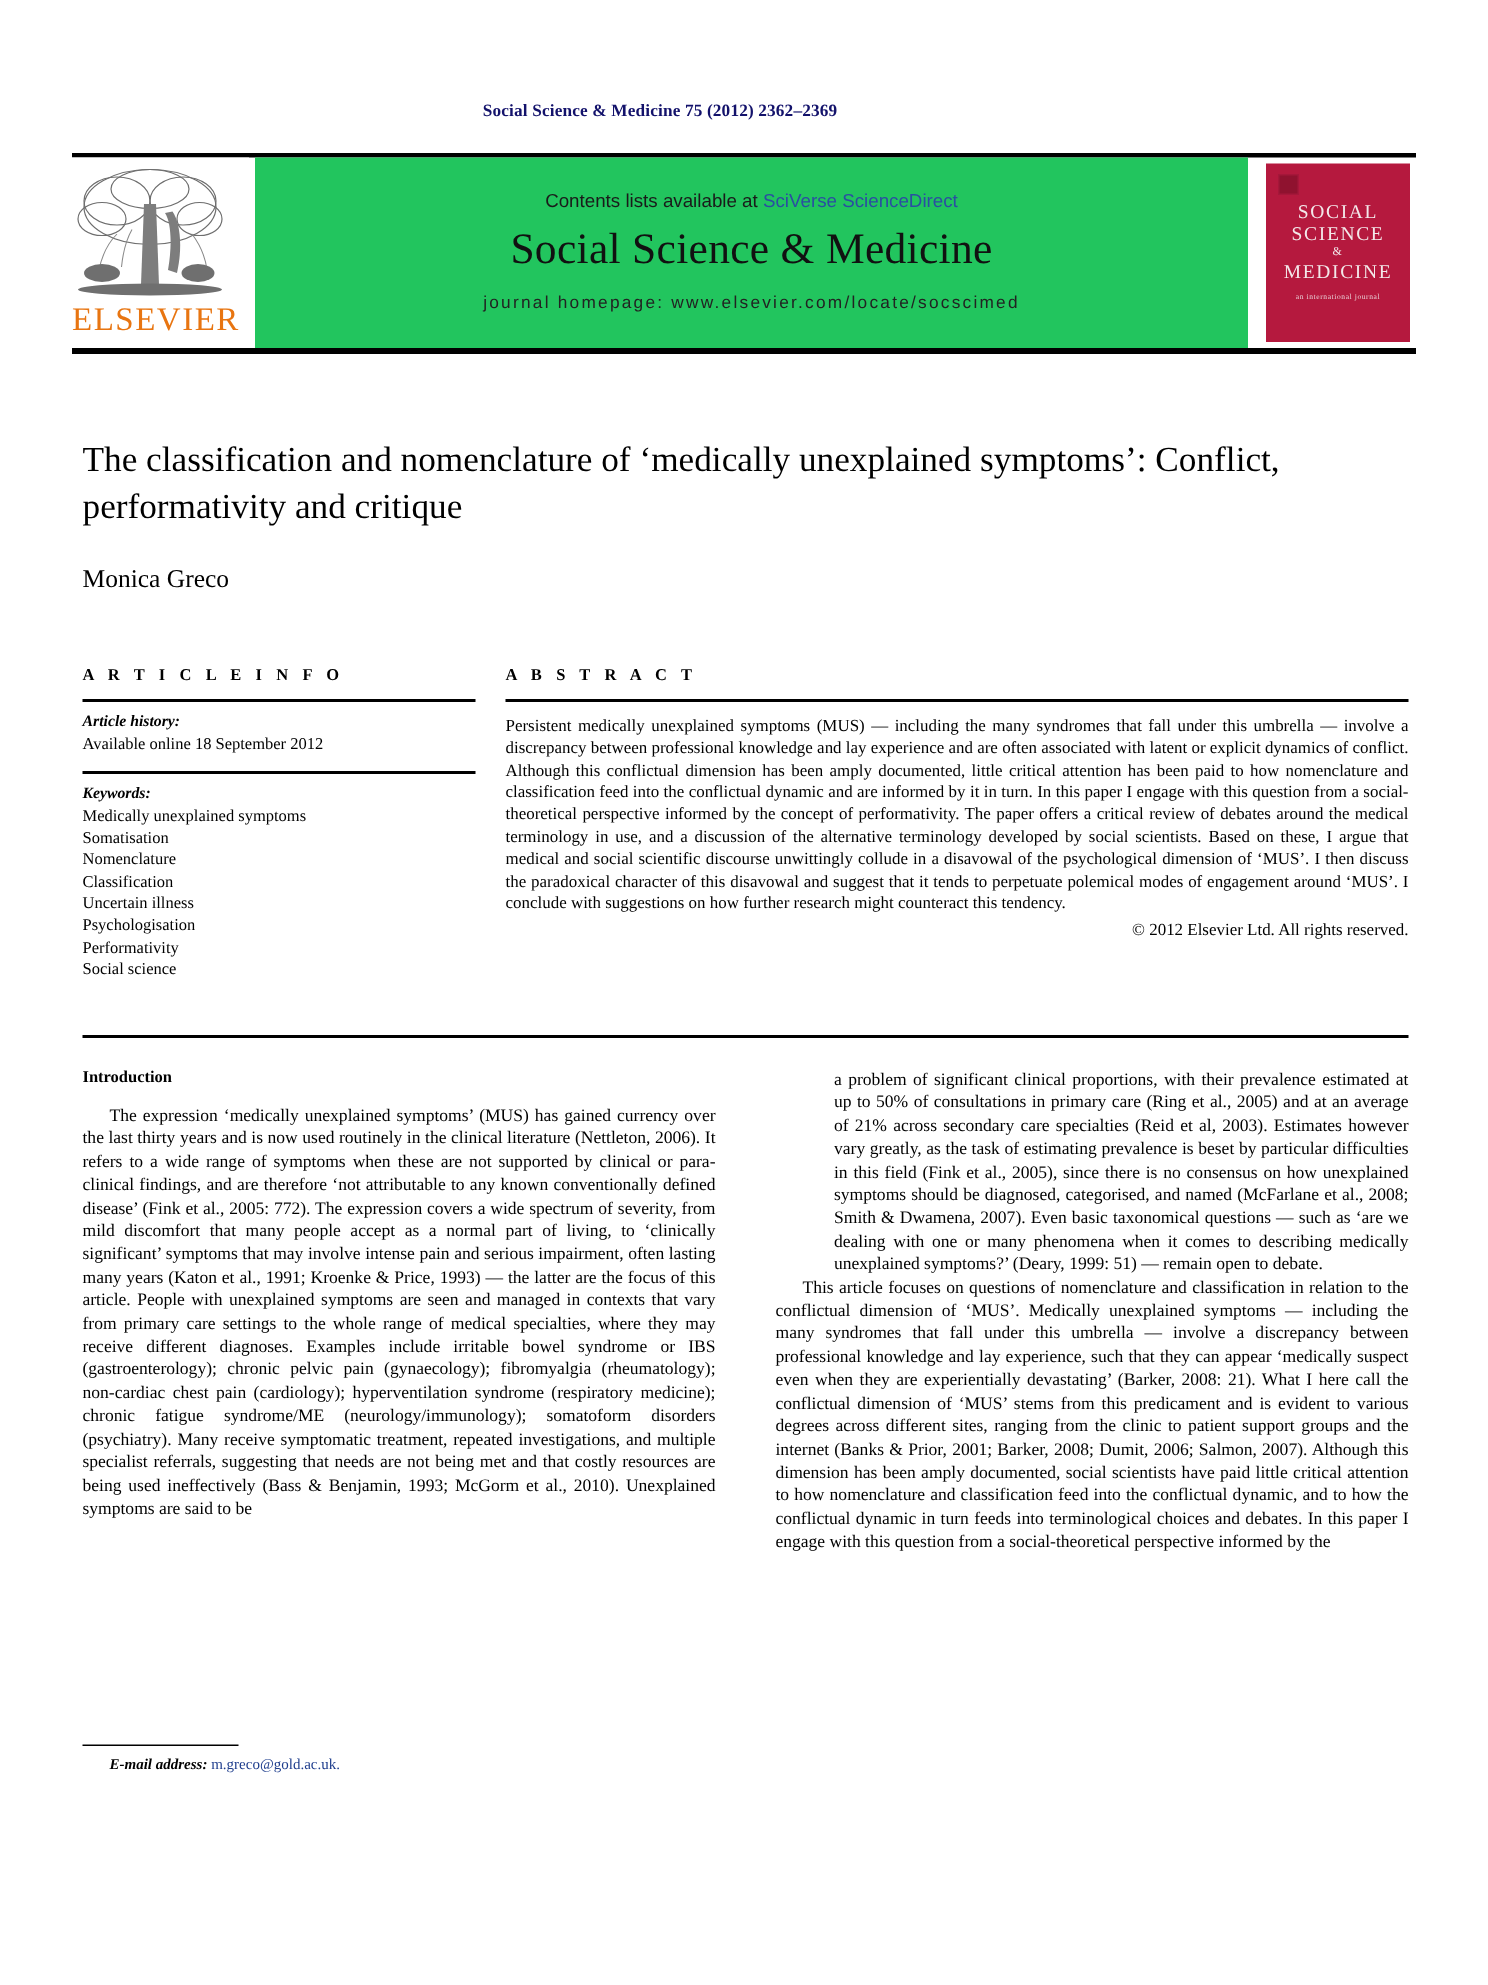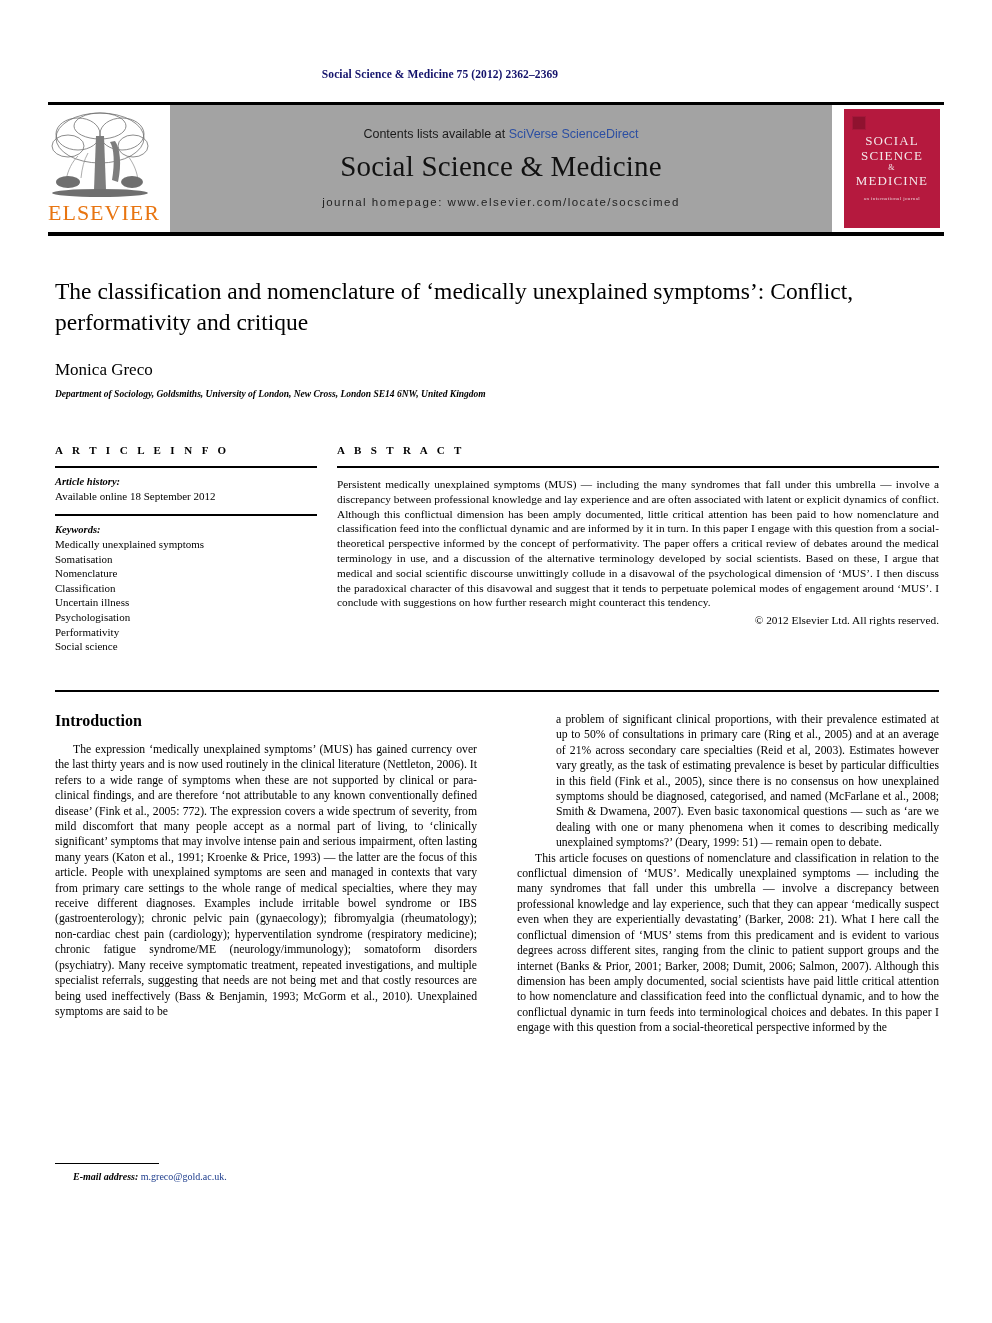--- a/index.html
+++ b/index.html
@@ -66,7 +66,7 @@
   }
   .banner {
     flex: 1 1 auto;
-    background: #a3a3a3;
+    background: #22c55e;
     margin-left: 4px;
     margin-right: 8px;
     display: flex;

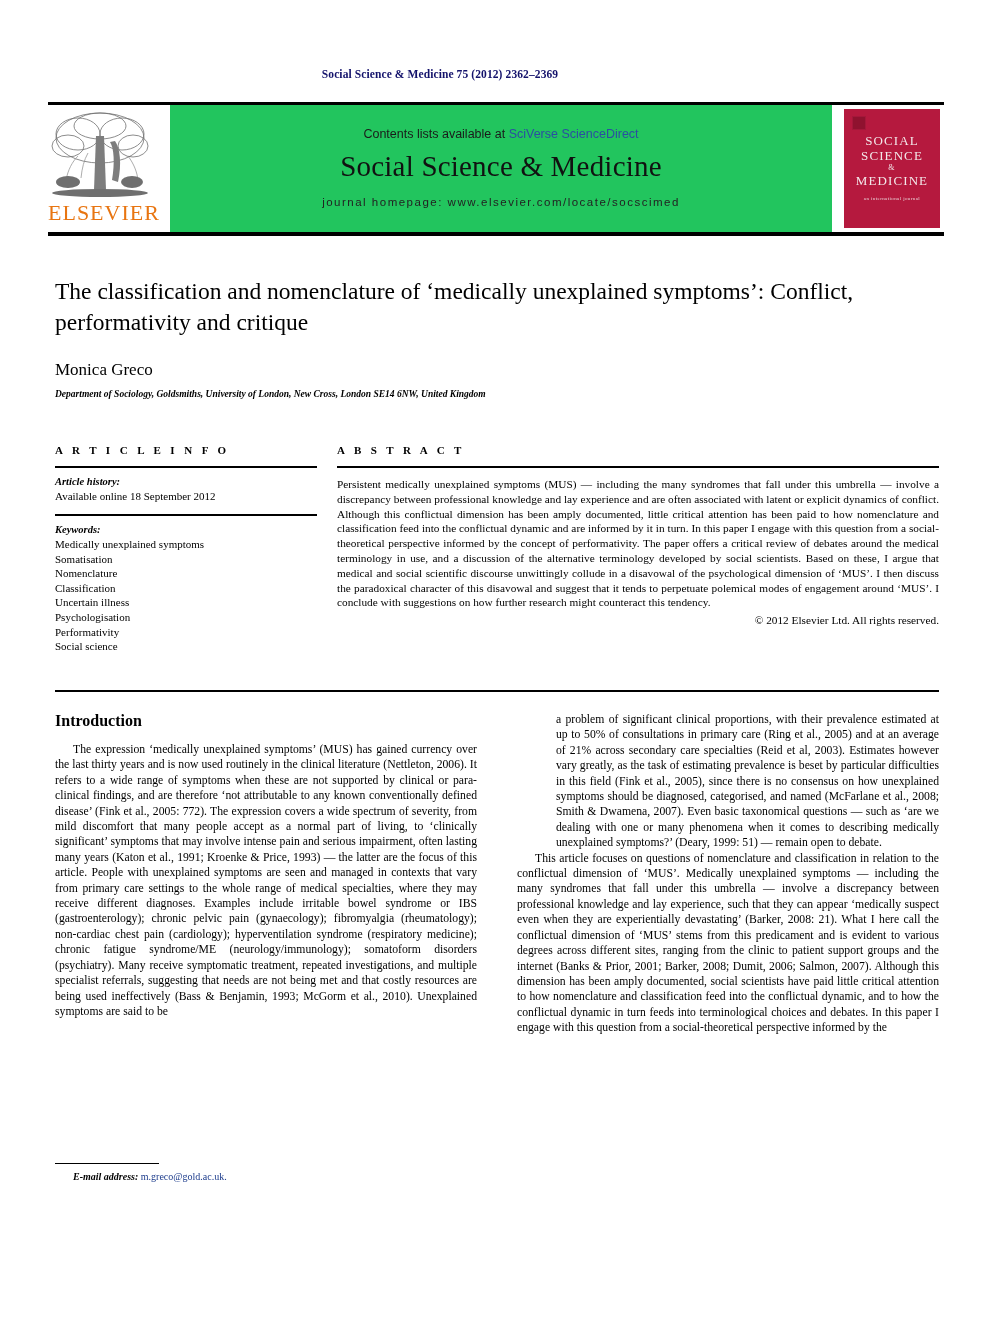--- a/index.html
+++ b/index.html
@@ -136,7 +136,7 @@
   
   .title-block {
     position: absolute;
-    left: 55px; top: 276px; width: 884px;
+    left: 55px; top: 292px; width: 884px;
   }
   .article-title {
     font-family: "Liberation Serif", serif;

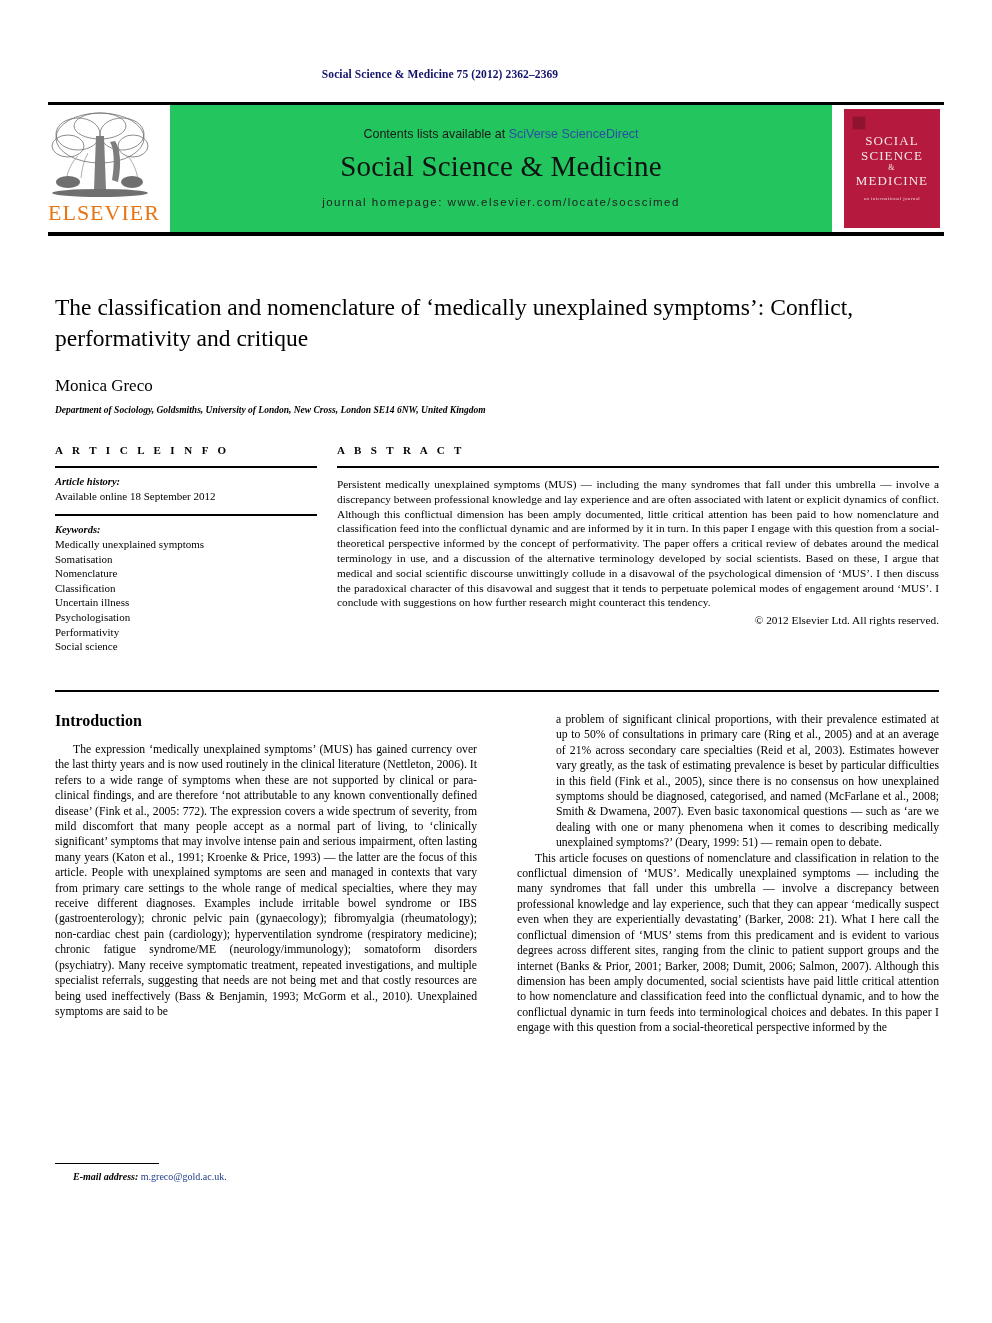--- a/index.html
+++ b/index.html
@@ -316,7 +316,6 @@
   <div class="title-block">
     <h1 class="article-title">The classification and nomenclature of ‘medically unexplained symptoms’: Conflict, performativity and critique</h1>
     <div class="author">Monica Greco</div>
-    <div class="affiliation">Department of Sociology, Goldsmiths, University of London, New Cross, London SE14 6NW, United Kingdom</div>
   </div>
 
   <div class="info-abstract">

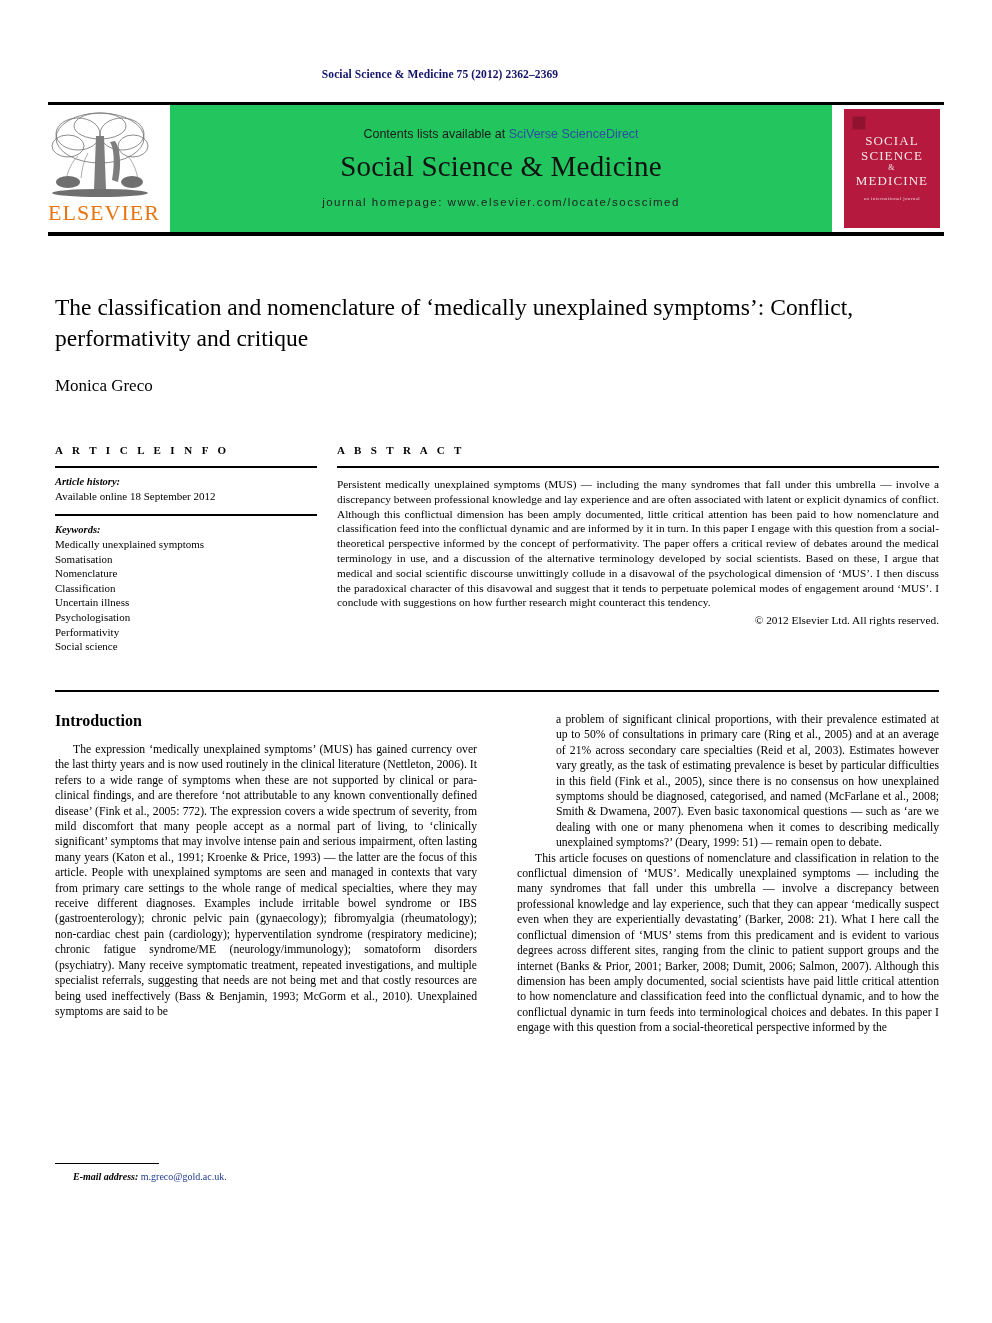--- a/index.html
+++ b/index.html
@@ -217,7 +217,7 @@
   .bcol { width: 422px; flex: 0 0 422px; }
   .bgap { width: 40px; flex: 0 0 40px; }
   .body-heading {
-    font-size: 16px; font-weight: bold;
+    font-size: 11px; font-weight: bold;
     margin: 0 0 12px 0;
   }
   .para {

